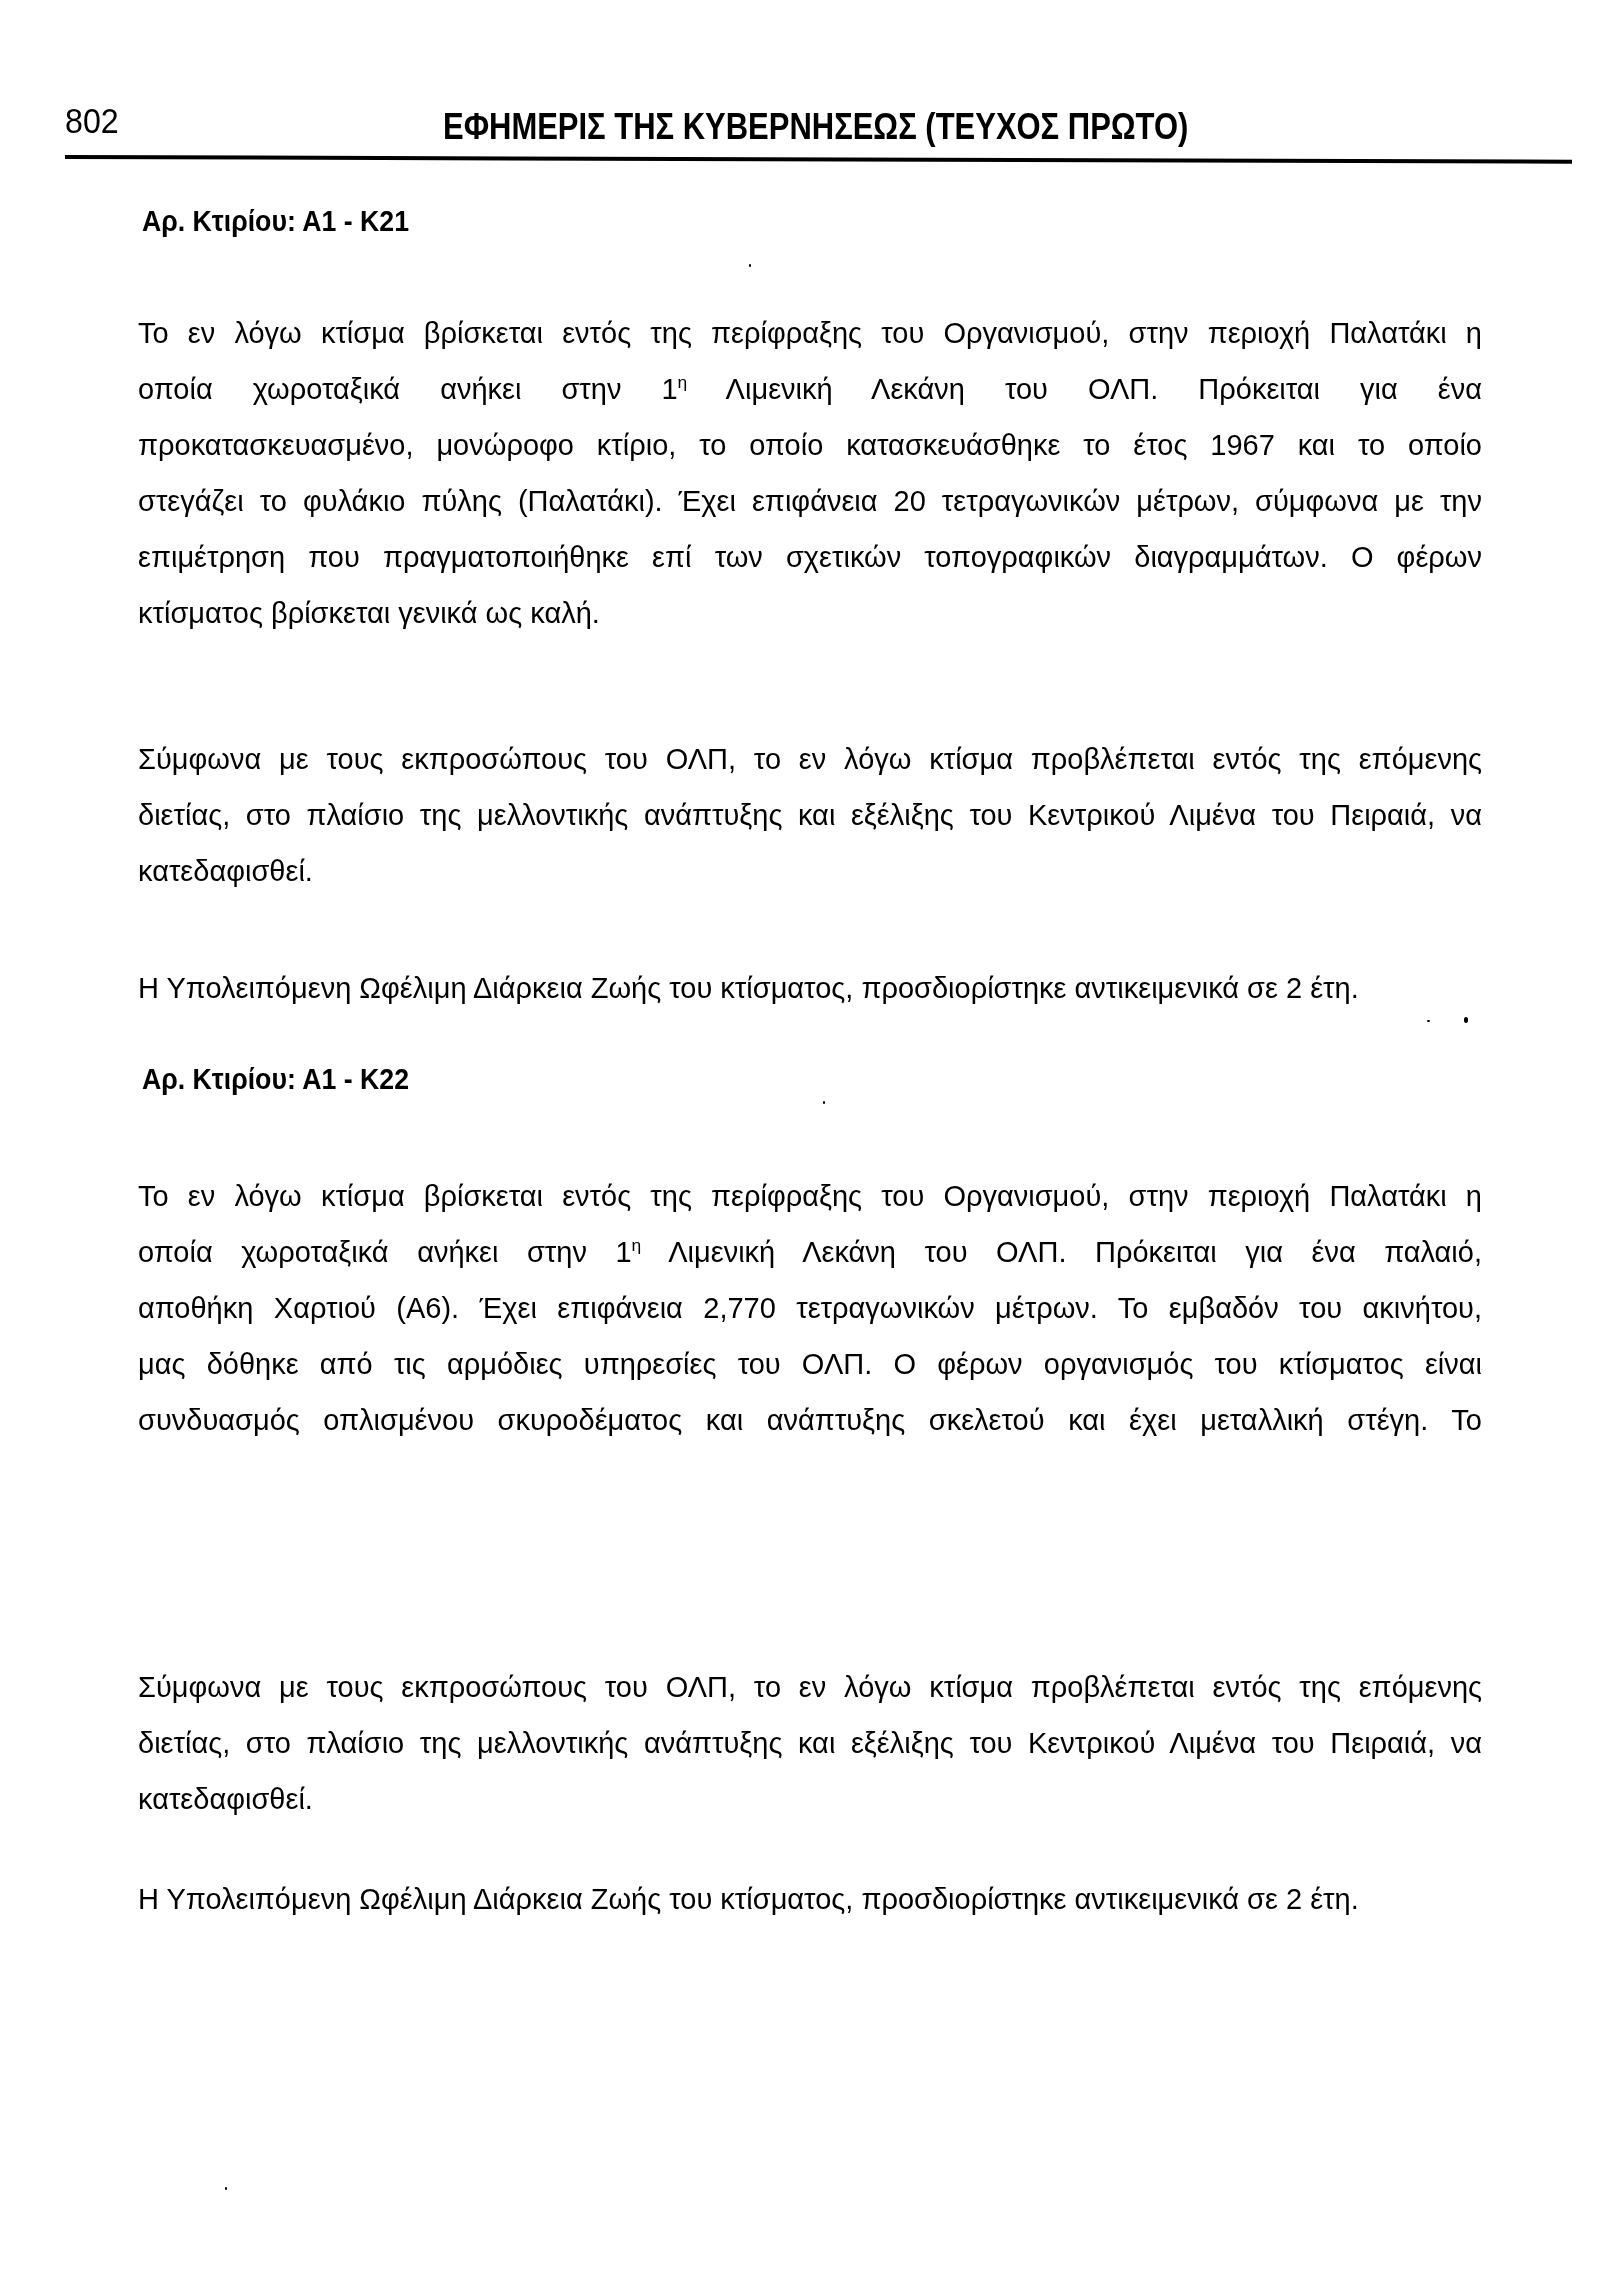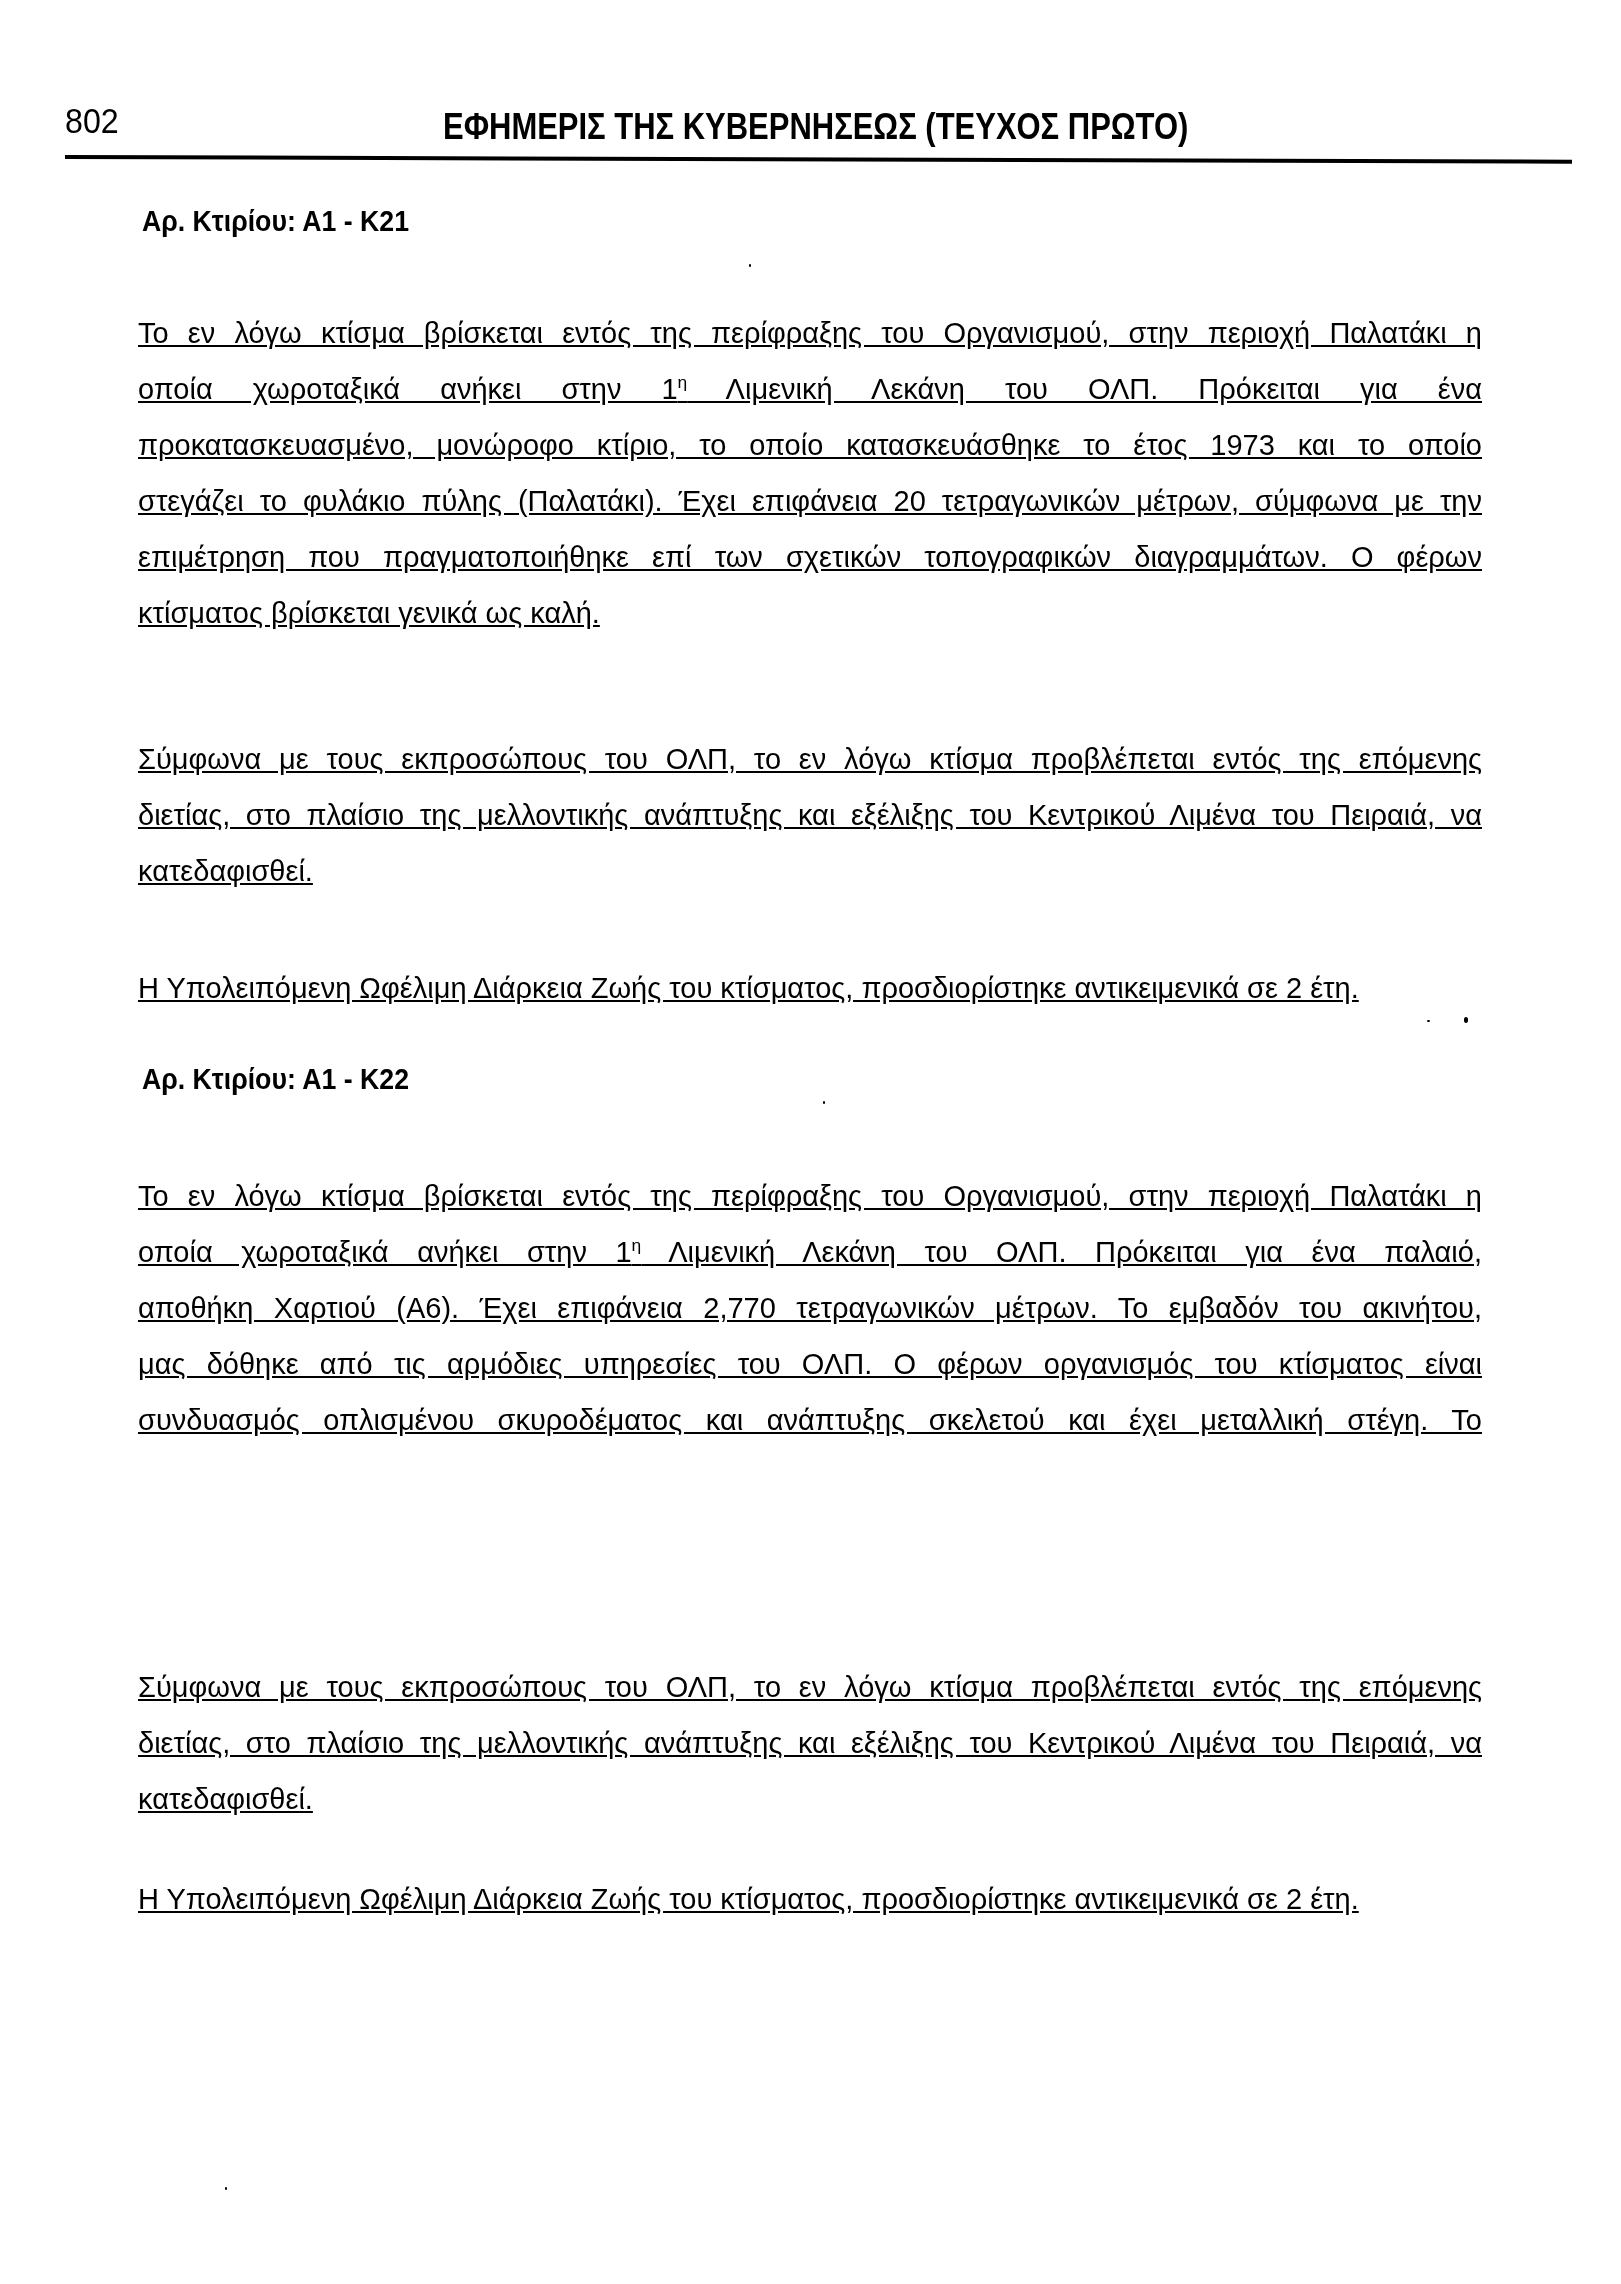--- a/index.html
+++ b/index.html
@@ -32,7 +32,7 @@
   }
   .para .line {
     display: block; height: 56px; white-space: nowrap;
-    text-align: justify; text-align-last: justify; text-decoration: underline;
+    text-align: justify; text-align-last: justify;
   }
   .para .line.last { text-align-last: left; }
   .para sup { font-size: 17.4px; line-height: 0; vertical-align: 11px; }

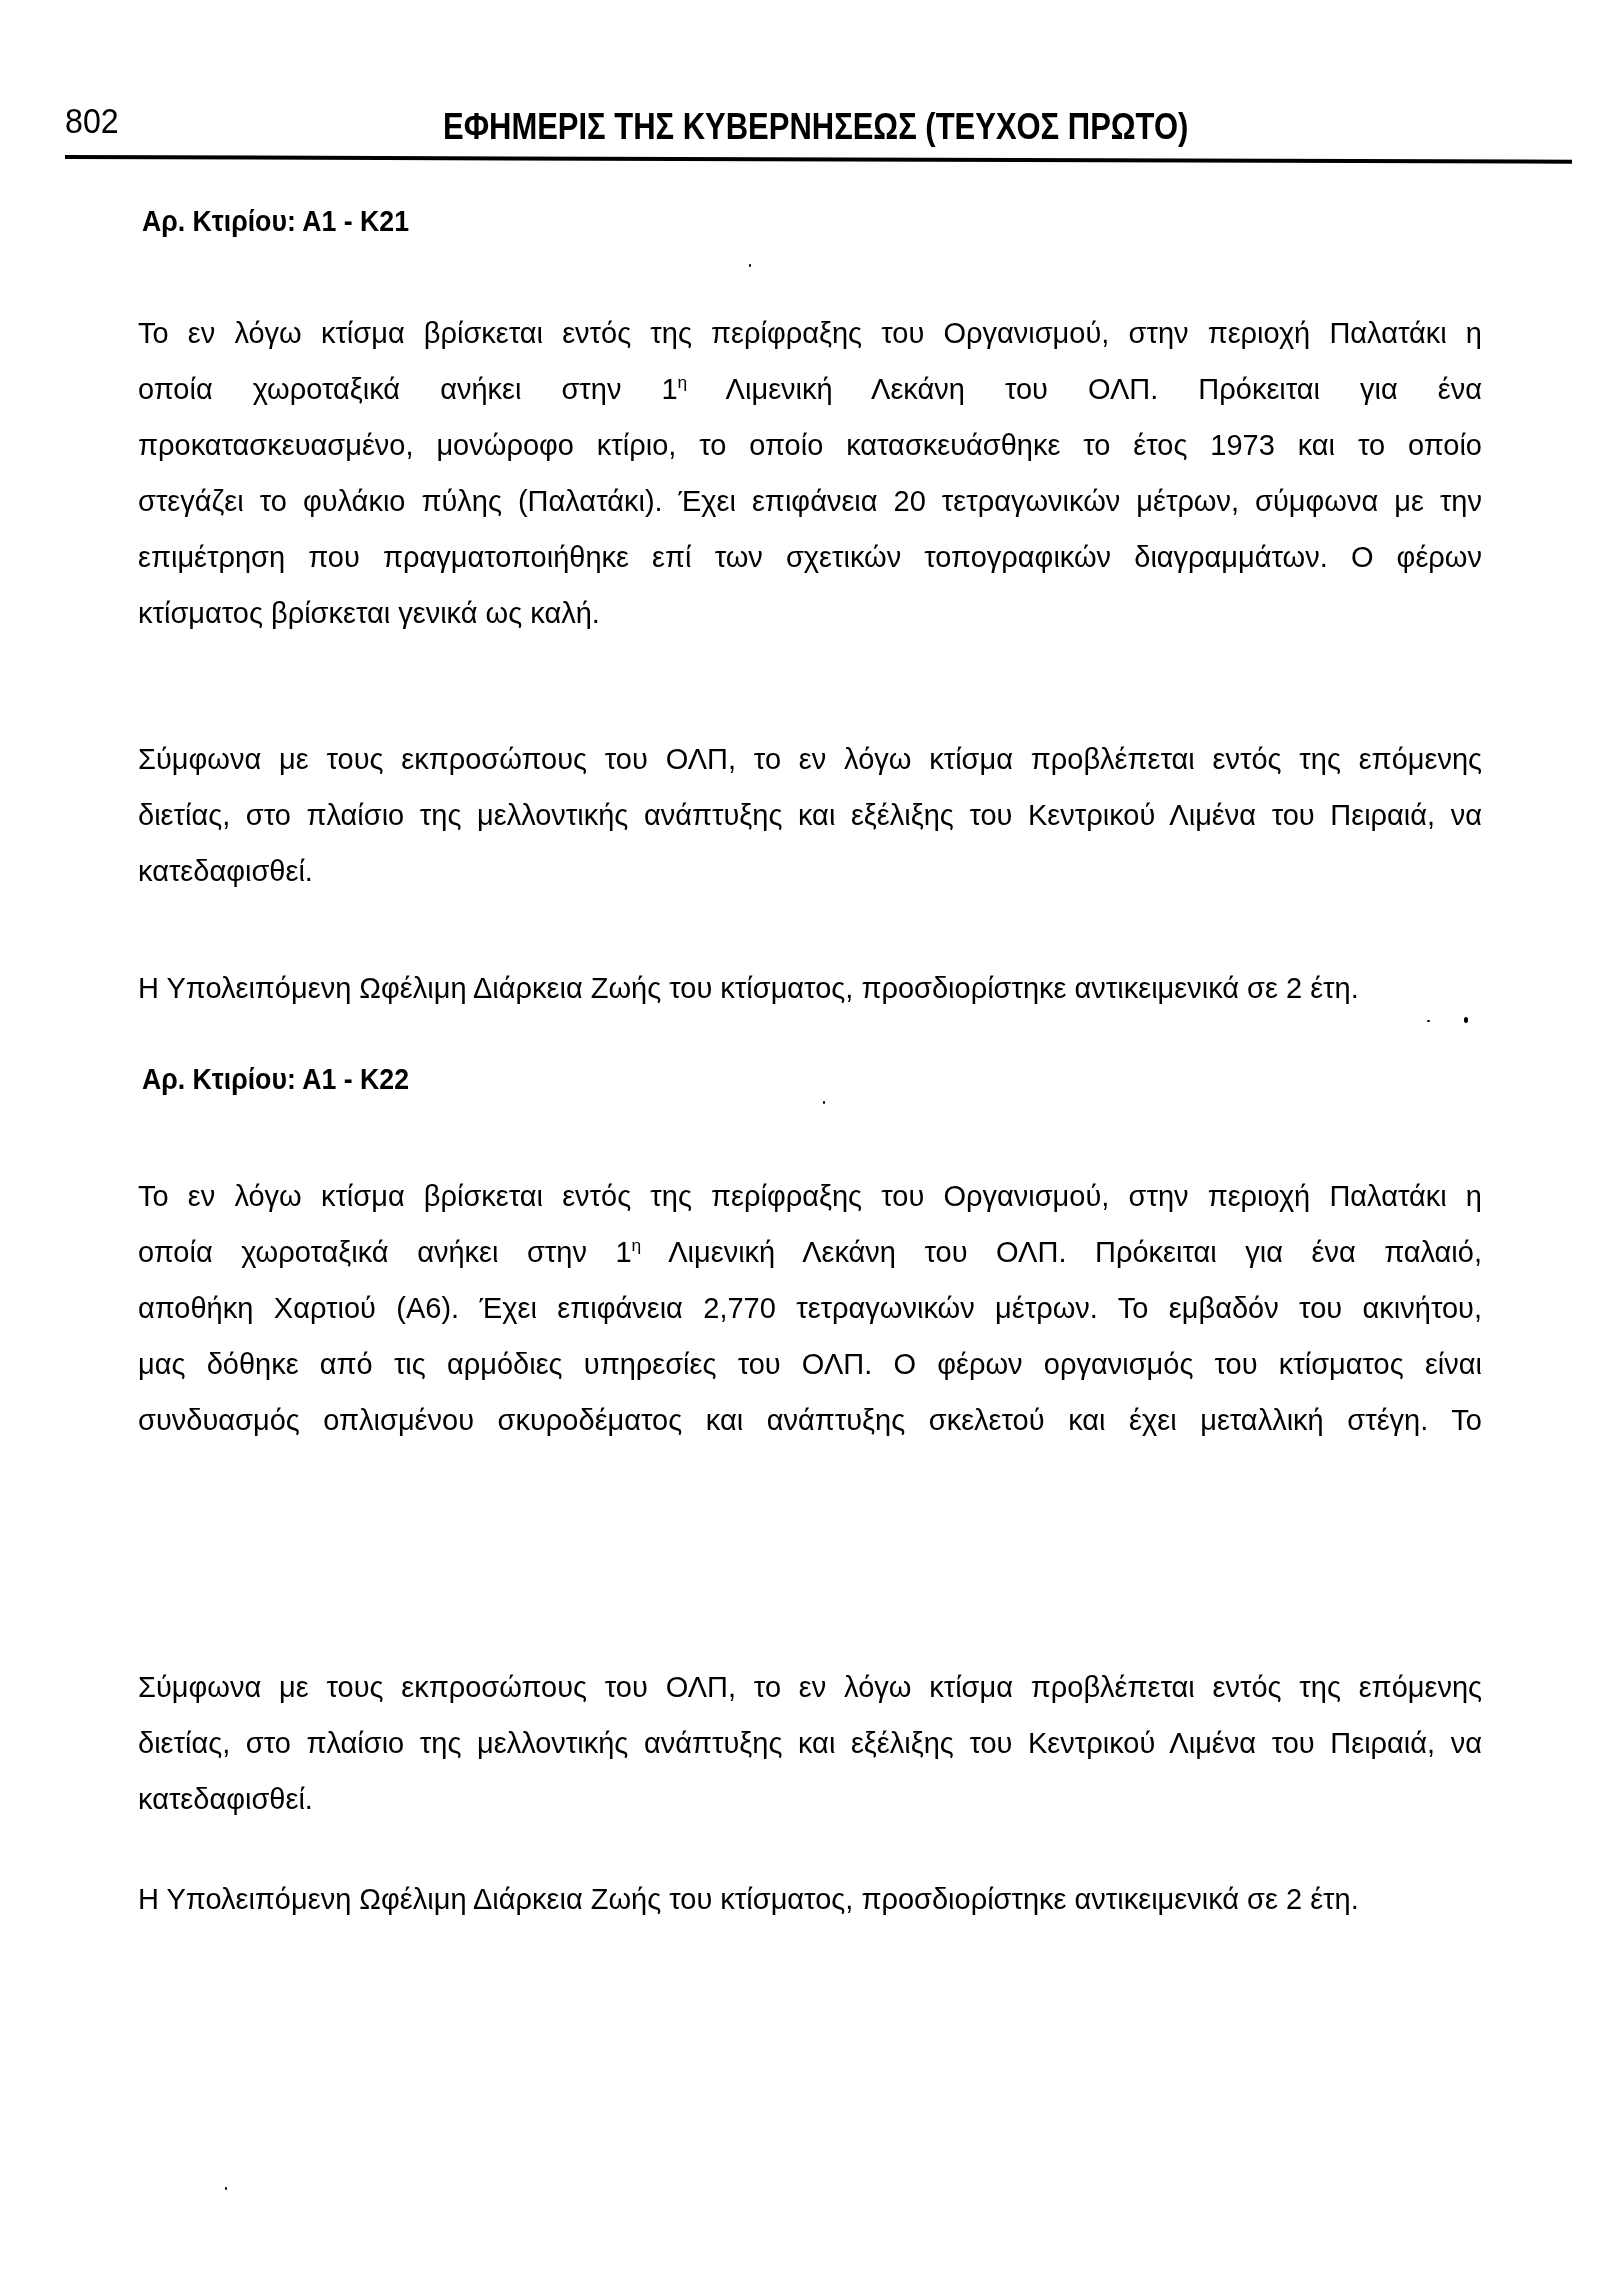--- a/index.html
+++ b/index.html
@@ -50,7 +50,7 @@
 <div class="para" style="top:305px;">
   <span class="line">Το εν λόγω κτίσμα βρίσκεται εντός της περίφραξης του Οργανισμού, στην περιοχή Παλατάκι η</span>
   <span class="line">οποία χωροταξικά ανήκει στην 1<sup>η</sup> Λιμενική Λεκάνη του ΟΛΠ. Πρόκειται για ένα</span>
-  <span class="line">προκατασκευασμένο, μονώροφο κτίριο, το οποίο κατασκευάσθηκε το έτος 1973 και το οποίο</span>
+  <span class="line">προκατασκευασμένο, μονώροφο κτίριο, το οποίο κατασκευάσθηκε το έτος 1967 και το οποίο</span>
   <span class="line">στεγάζει το φυλάκιο πύλης (Παλατάκι). Έχει επιφάνεια 20 τετραγωνικών μέτρων, σύμφωνα με την</span>
   <span class="line">επιμέτρηση που πραγματοποιήθηκε επί των σχετικών τοπογραφικών διαγραμμάτων. Ο φέρων</span>
   <span class="line last">κτίσματος βρίσκεται γενικά ως καλή.</span>

